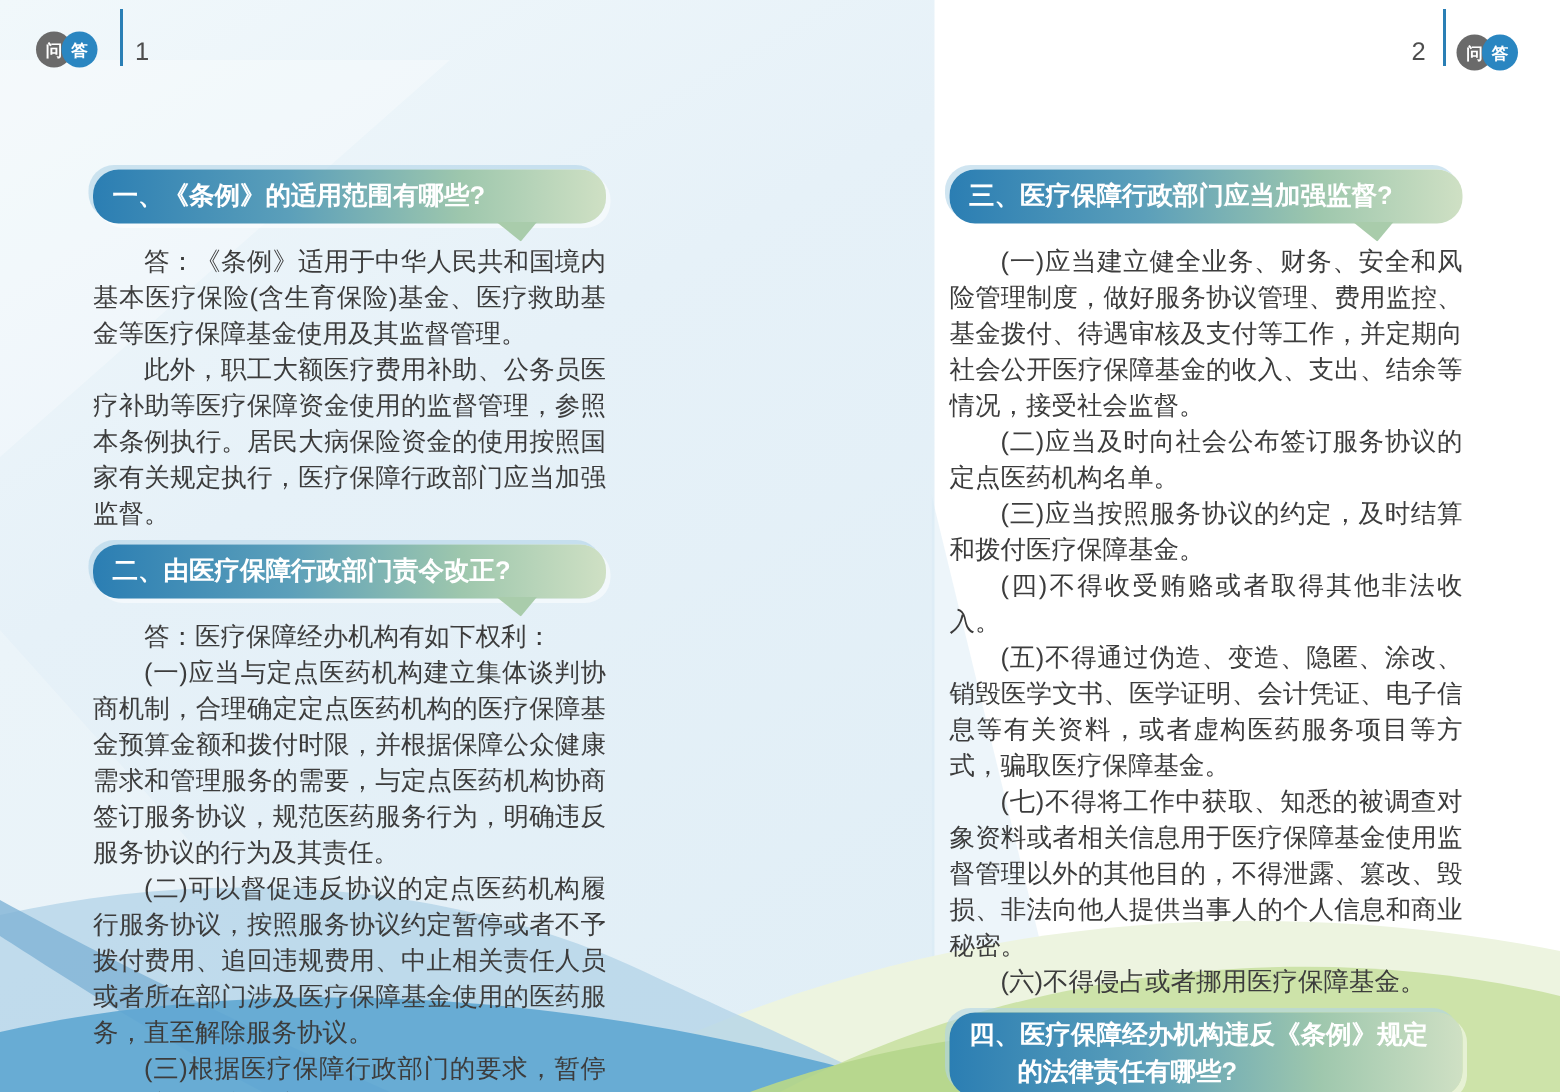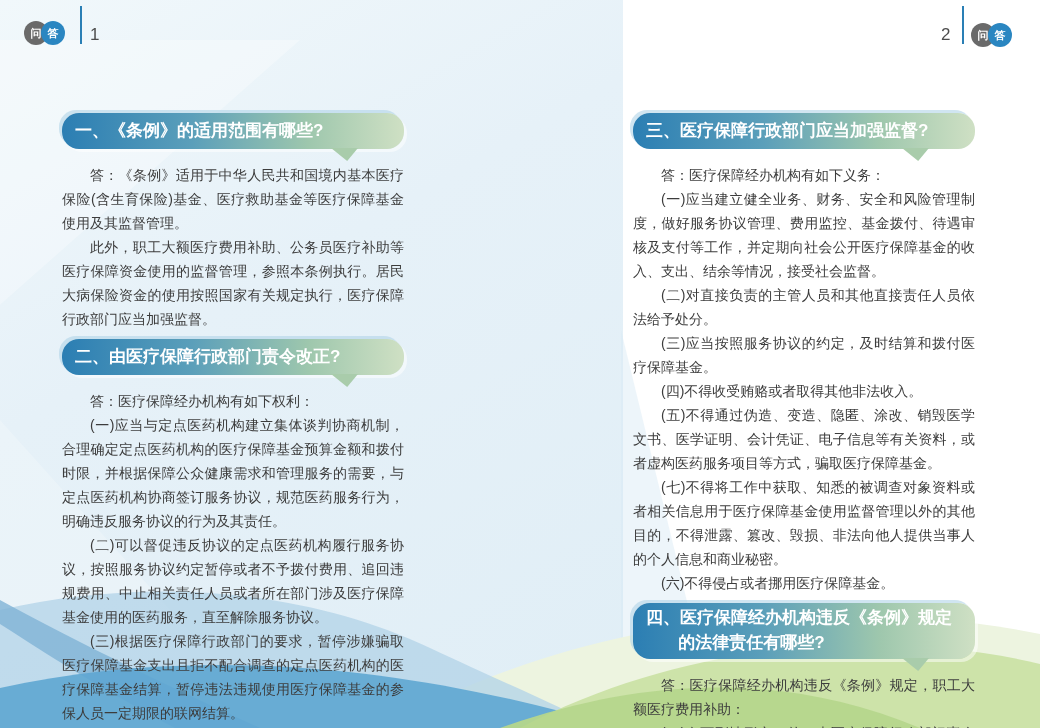--- a/index.html
+++ b/index.html
@@ -43,7 +43,7 @@
              clip-path:polygon(0 0,100% 0,60% 100%);}
   .section-text{margin:14px 0 8px 0;}
   .para{margin:0;text-indent:2em;text-align:justify;word-break:break-all;
-        font-size:14px;line-height:24px;color:#3c3c3c;}
+        font-size:17px;line-height:24px;color:#3c3c3c;}
 </style>
 </head>
 <body>

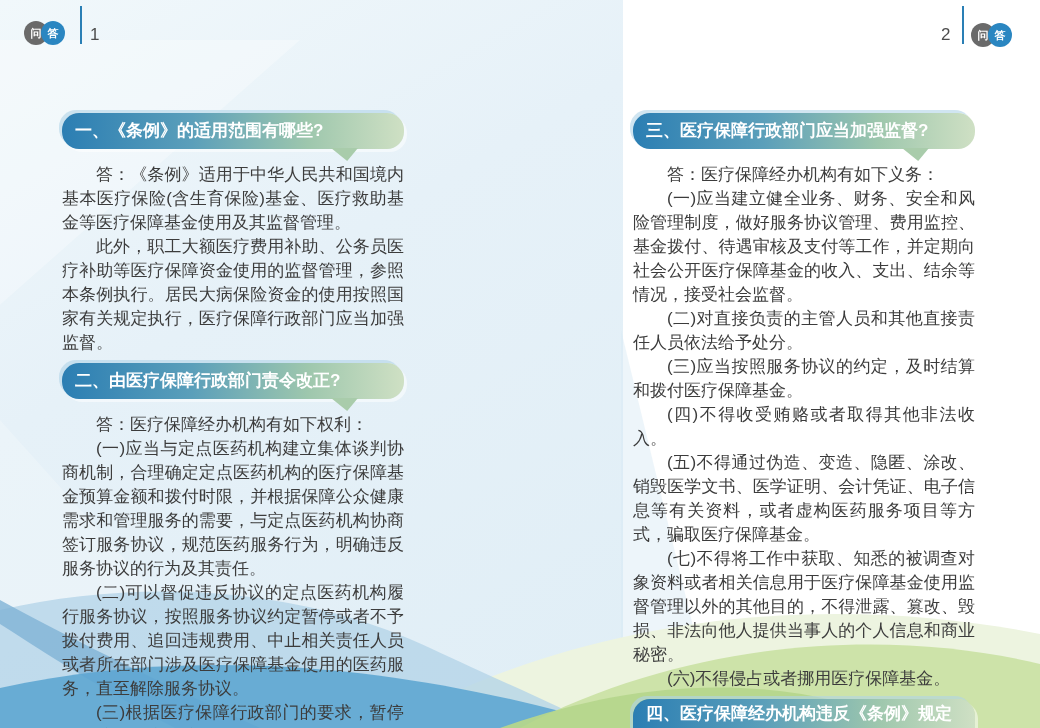--- a/index.html
+++ b/index.html
@@ -109,7 +109,6 @@
       <span class="qbar-tail"></span>
     </div>
     <div class="section-text">
-      <p class="para">答：医疗保障经办机构有如下义务：</p>
       <p class="para">(一)应当建立健全业务、财务、安全和风险管理制度，做好服务协议管理、费用监控、基金拨付、待遇审核及支付等工作，并定期向社会公开医疗保障基金的收入、支出、结余等情况，接受社会监督。</p>
       <p class="para">(二)对直接负责的主管人员和其他直接责任人员依法给予处分。</p>
       <p class="para">(三)应当按照服务协议的约定，及时结算和拨付医疗保障基金。</p>

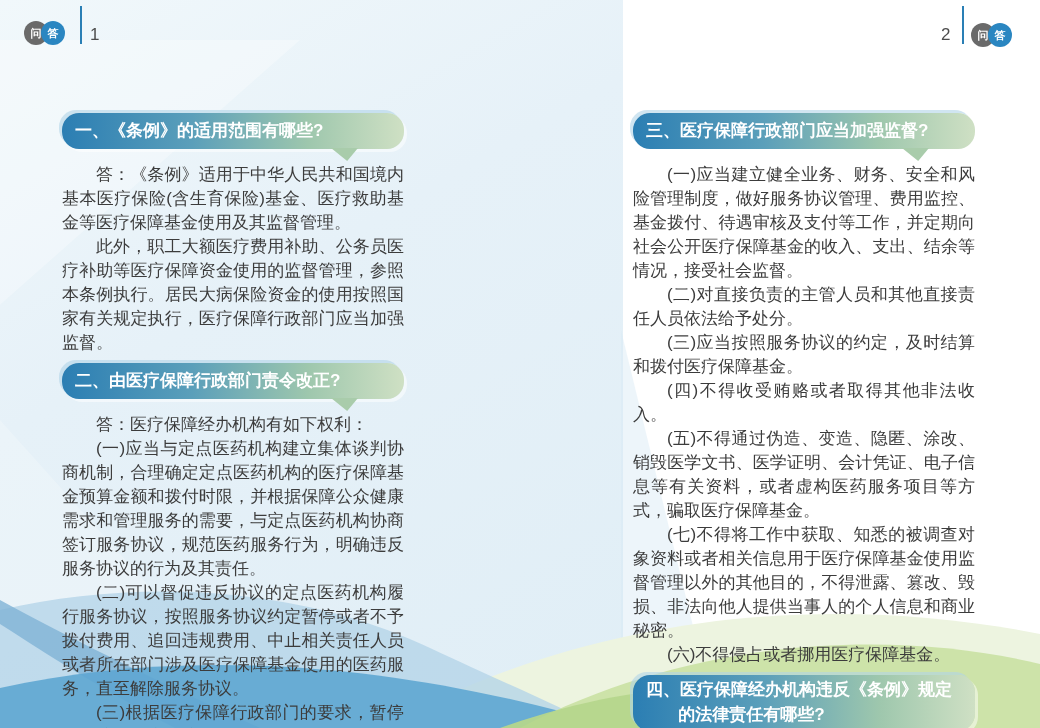--- a/index.html
+++ b/index.html
@@ -110,7 +110,7 @@
     </div>
     <div class="section-text">
       <p class="para">(一)应当建立健全业务、财务、安全和风险管理制度，做好服务协议管理、费用监控、基金拨付、待遇审核及支付等工作，并定期向社会公开医疗保障基金的收入、支出、结余等情况，接受社会监督。</p>
-      <p class="para">(二)对直接负责的主管人员和其他直接责任人员依法给予处分。</p>
+      <p class="para">(二)应当及时向社会公布签订服务协议的定点医药机构名单。</p>
       <p class="para">(三)应当按照服务协议的约定，及时结算和拨付医疗保障基金。</p>
       <p class="para">(四)不得收受贿赂或者取得其他非法收入。</p>
       <p class="para">(五)不得通过伪造、变造、隐匿、涂改、销毁医学文书、医学证明、会计凭证、电子信息等有关资料，或者虚构医药服务项目等方式，骗取医疗保障基金。</p>

